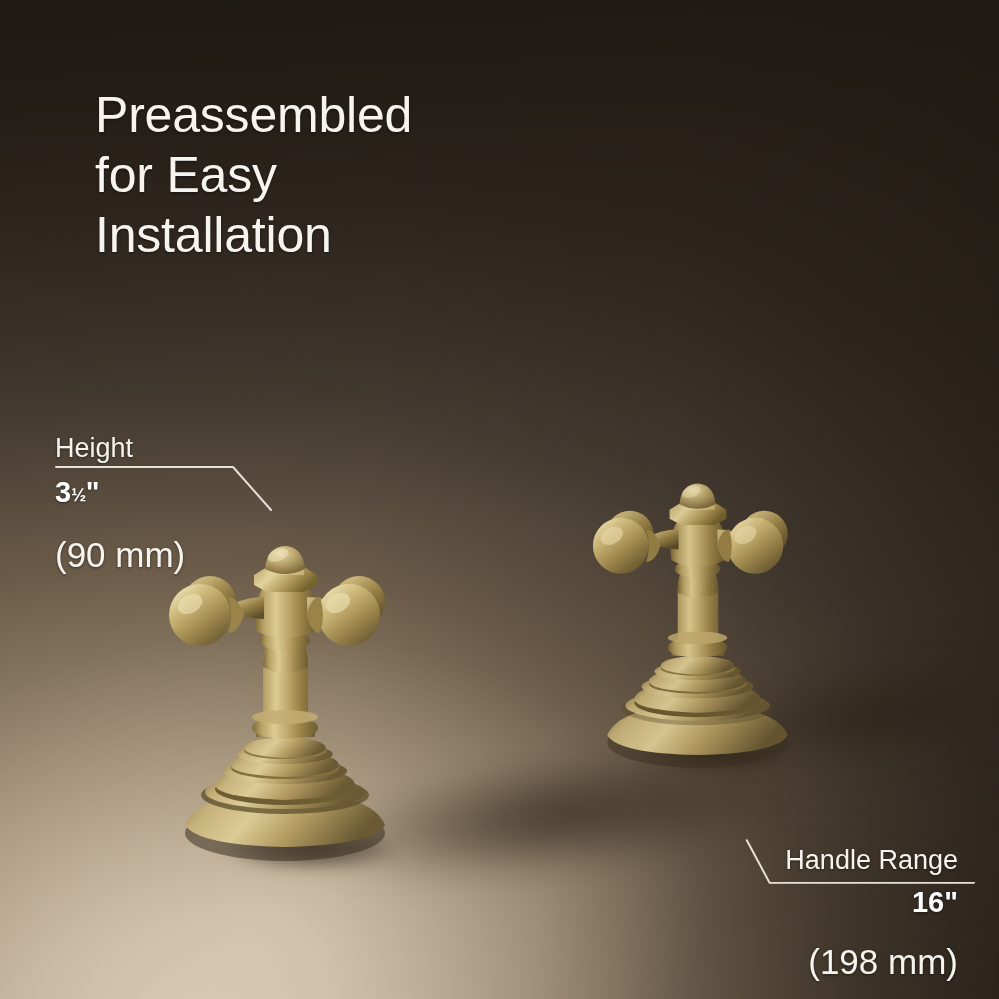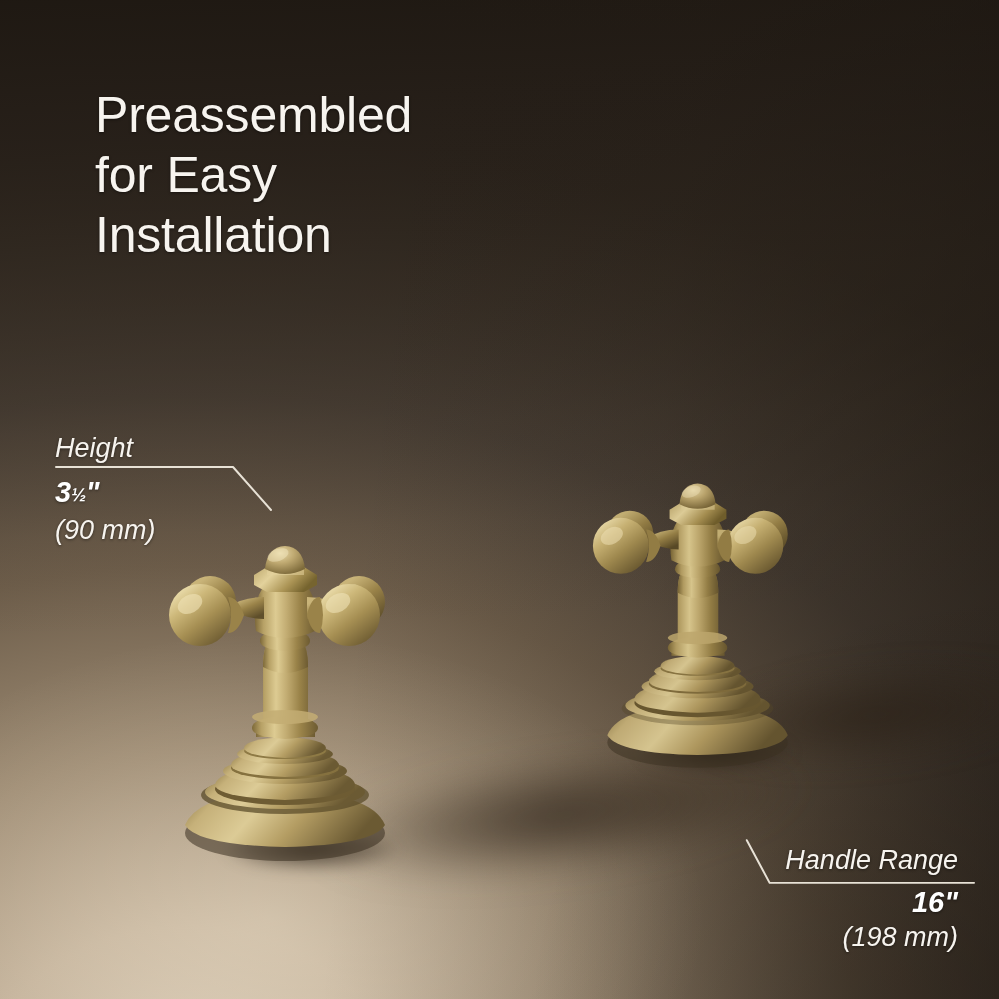--- a/index.html
+++ b/index.html
@@ -98,7 +98,7 @@
   }
 
   
-  .callout { position: absolute; font-style: italic; }
+  .callout { position: absolute; }
   .callout .label {
     color: #f7f4ef;
     font-size: 27px;

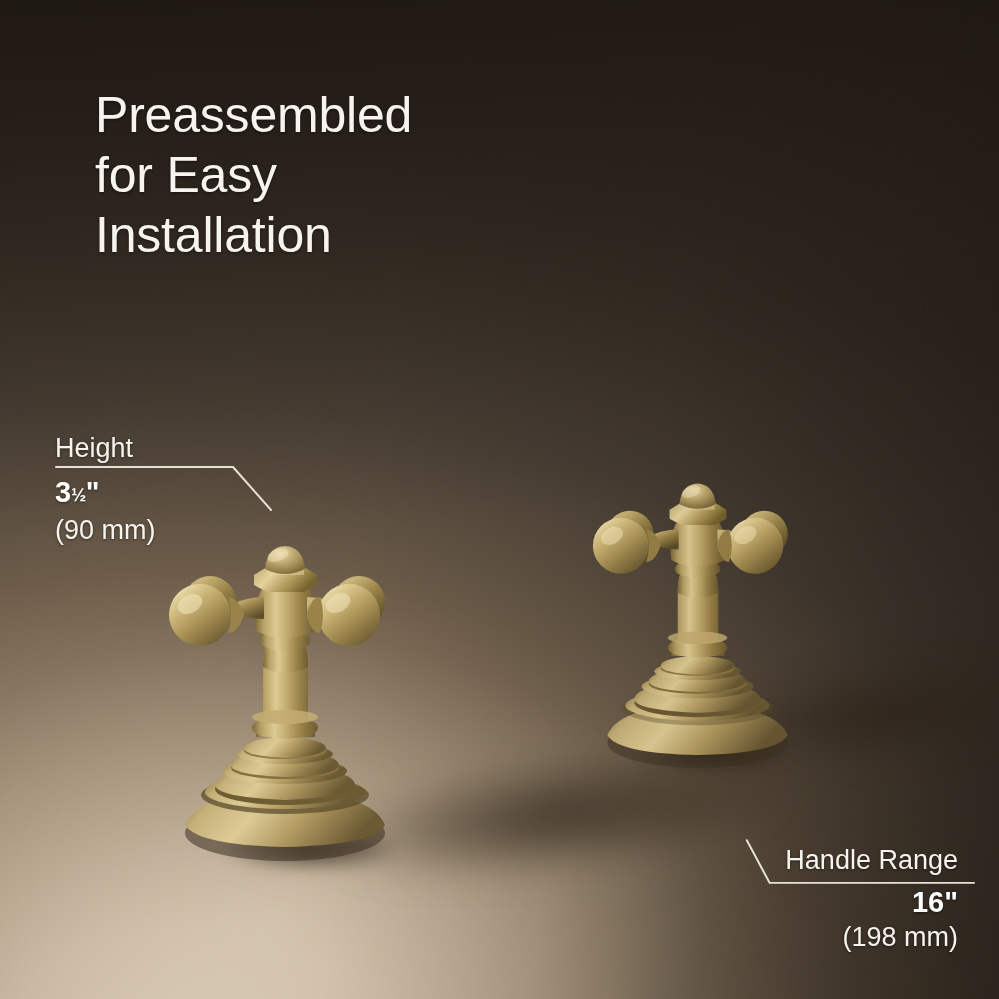--- a/index.html
+++ b/index.html
@@ -117,11 +117,12 @@
   }
   .callout .metric {
     color: #f7f4ef;
-    font-size: 27px;
+    font-size: 35px;
     font-weight: 400;
     line-height: 34px;
     white-space: nowrap;
     text-shadow: 0 1px 3px rgba(0,0,0,0.45);
+    margin-top: 25px;
   }
   .frac {
     font-size: 0.62em;

